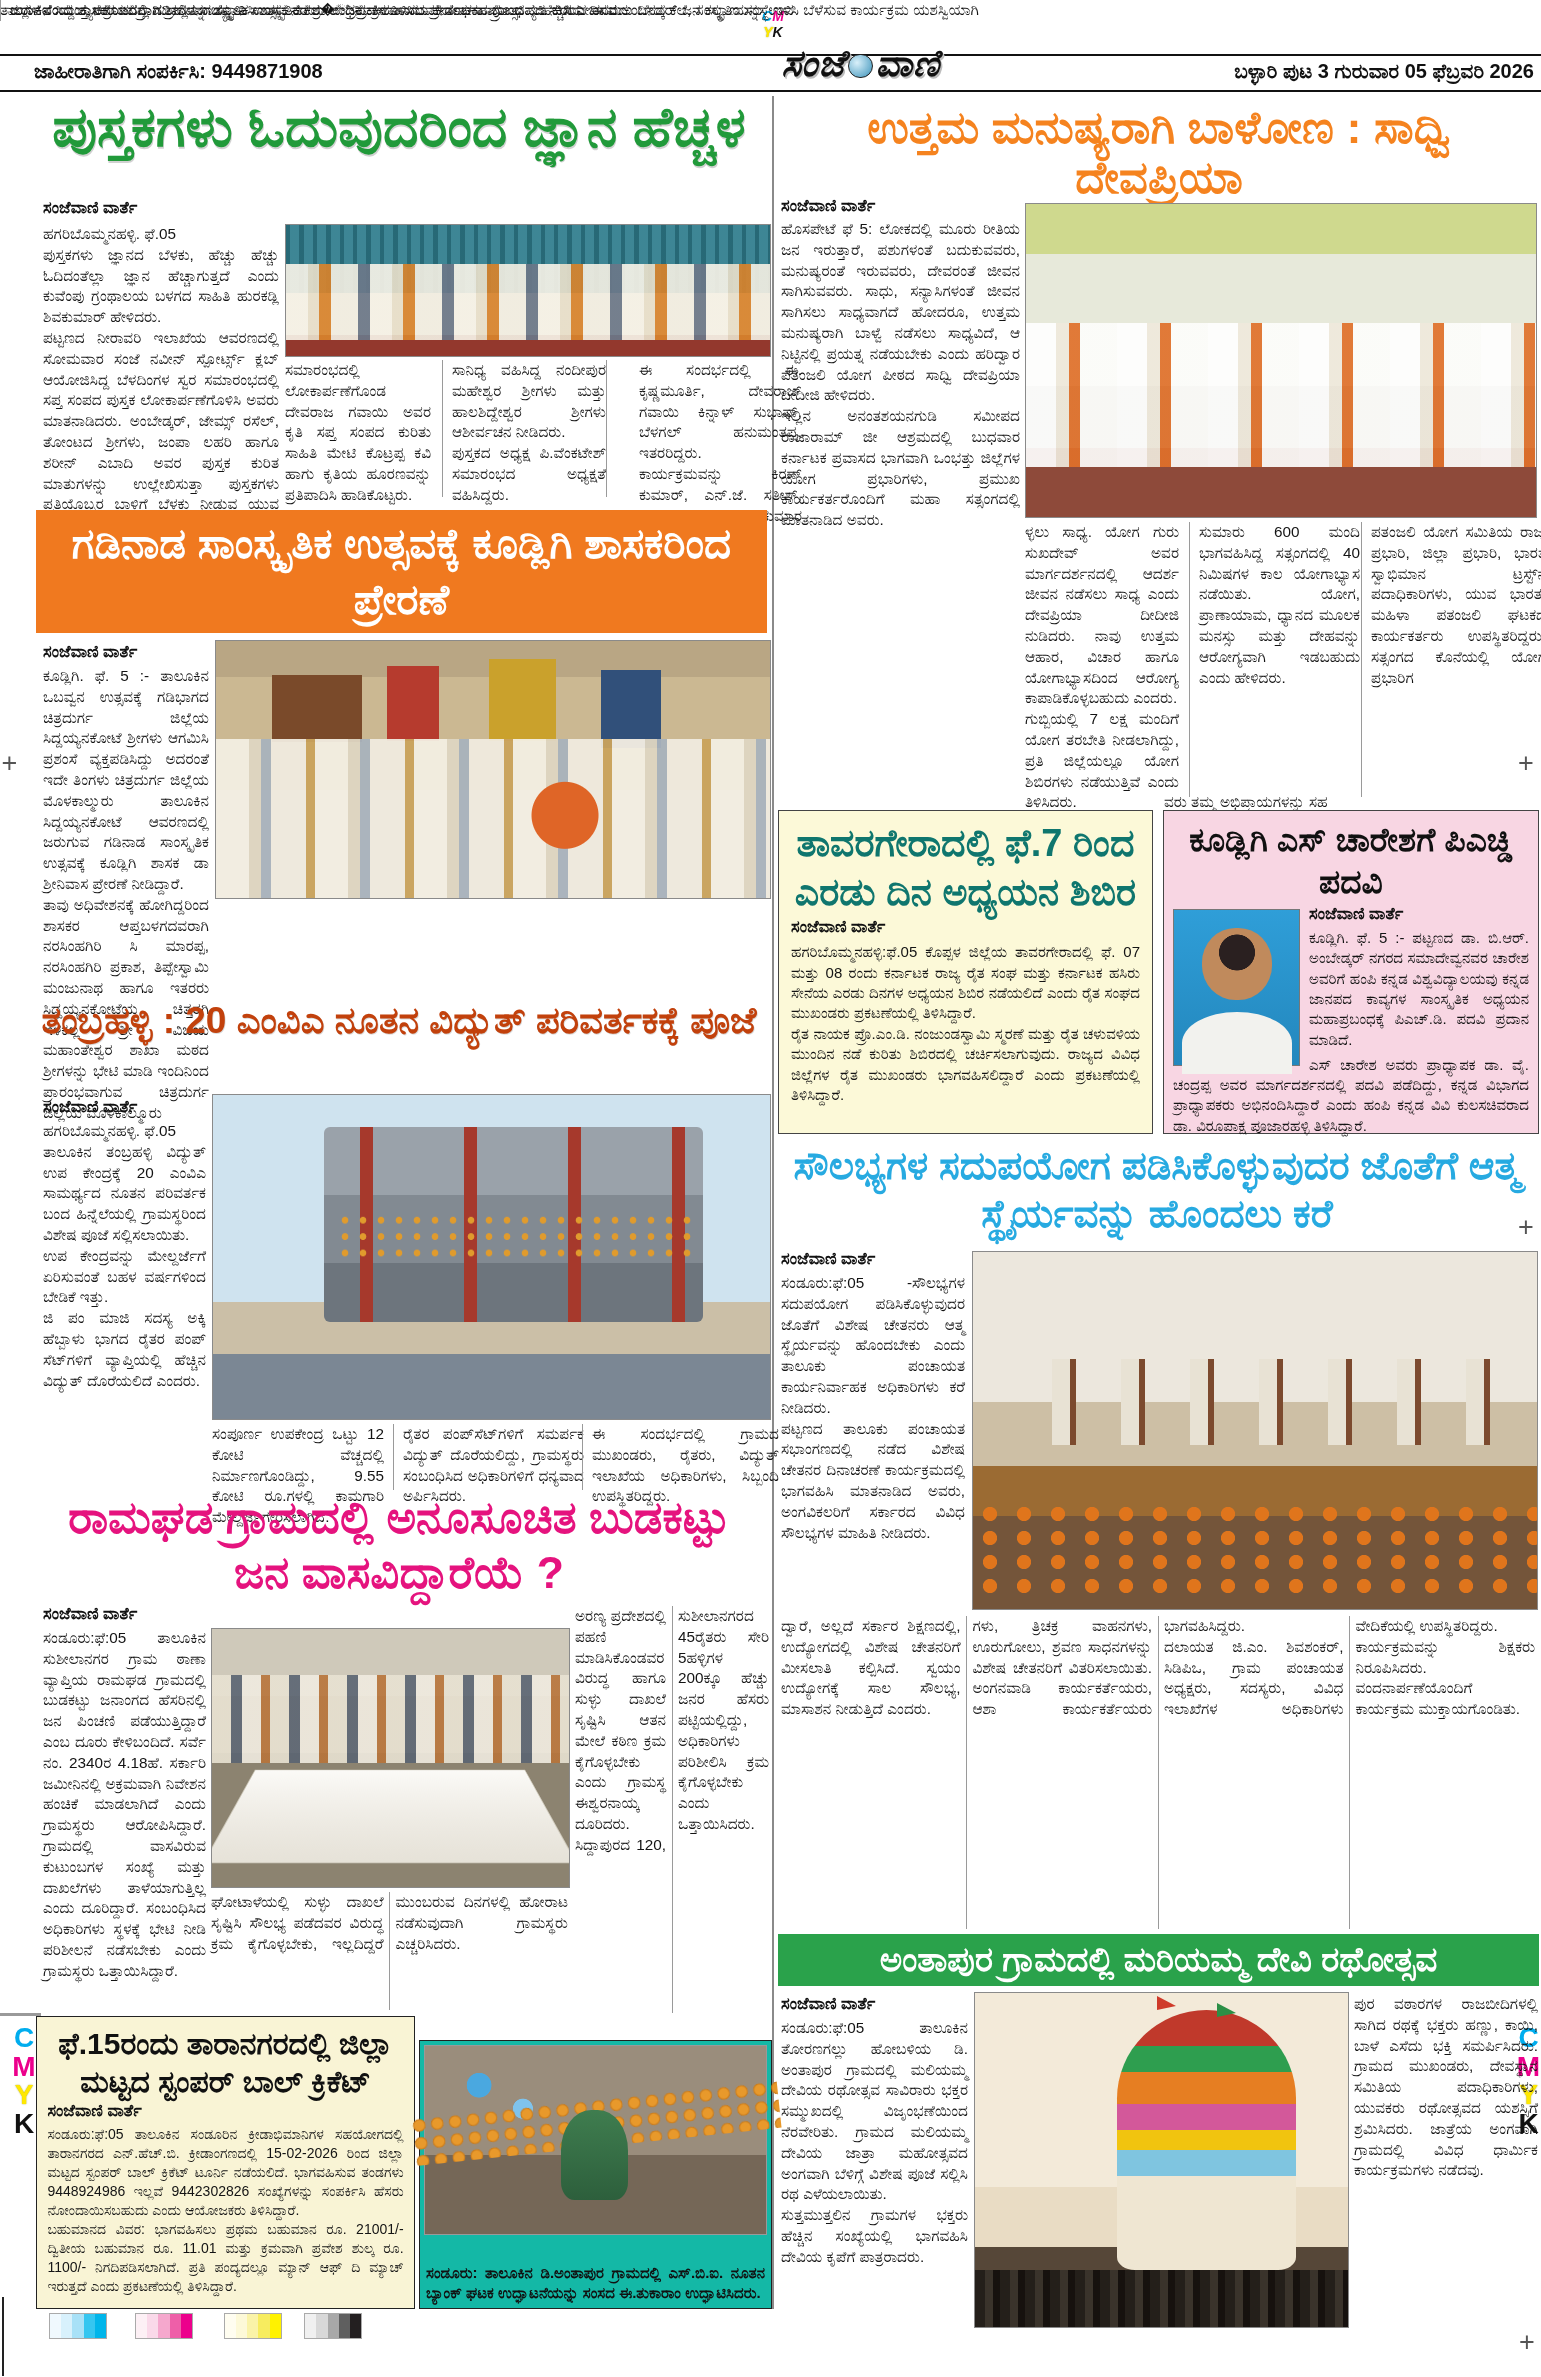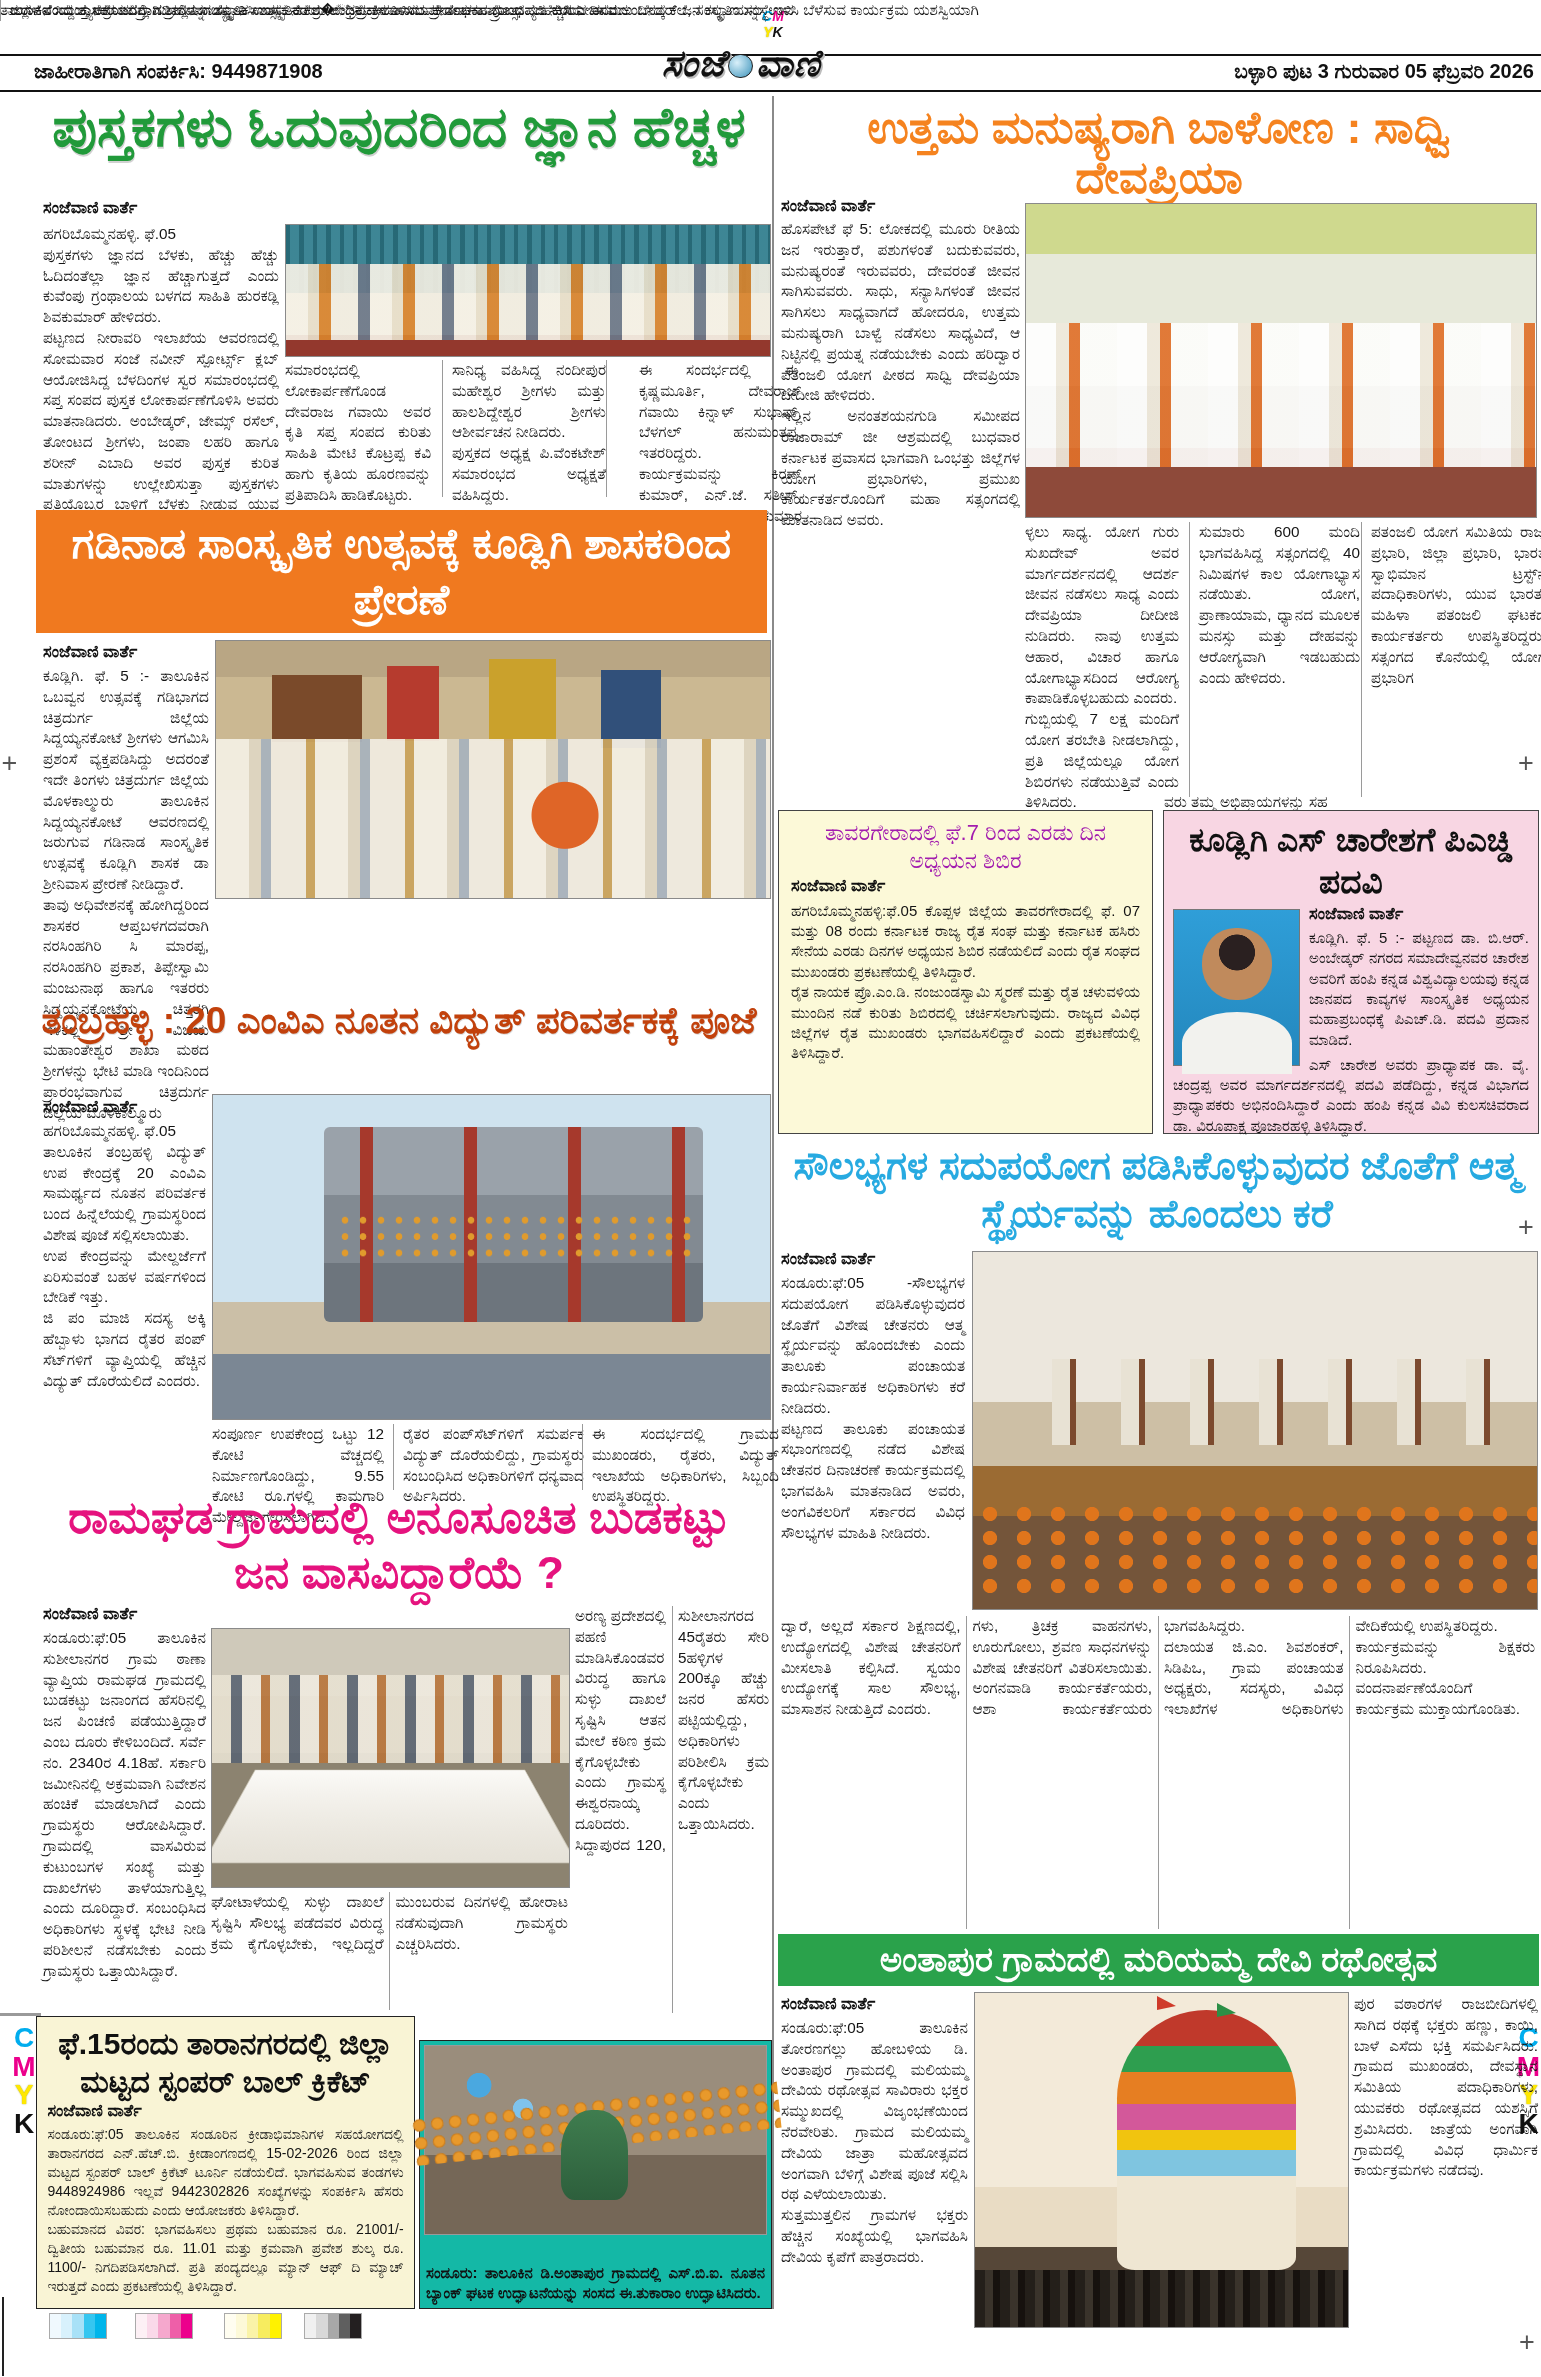--- a/index.html
+++ b/index.html
@@ -17,7 +17,7 @@
   #hdr-line-bot{left:0;top:90px;width:1542px;height:1.5px;background:#111;}
   #hdr-contact{left:34px;top:60px;width:448px;font-size:20px;font-weight:700;}
   #hdr-edition{left:1030px;top:60px;width:504px;font-size:20px;font-weight:700;text-align:right;}
-  #masthead{left:592px;top:43px;width:298px;text-align:center;font-size:37px;font-weight:900;
+  #masthead{left:642px;top:43px;width:298px;text-align:right;font-size:37px;font-weight:900;
             font-style:italic;letter-spacing:0.7px;text-shadow:1.5px 1.5px 0 #bdbdbd;}
   #masthead .globe{display:inline-block;width:22.4px;height:22.4px;border-radius:50%;
             background:radial-gradient(circle at 35% 35%, #d9f0fa, #69aecd 70%, #31708f);

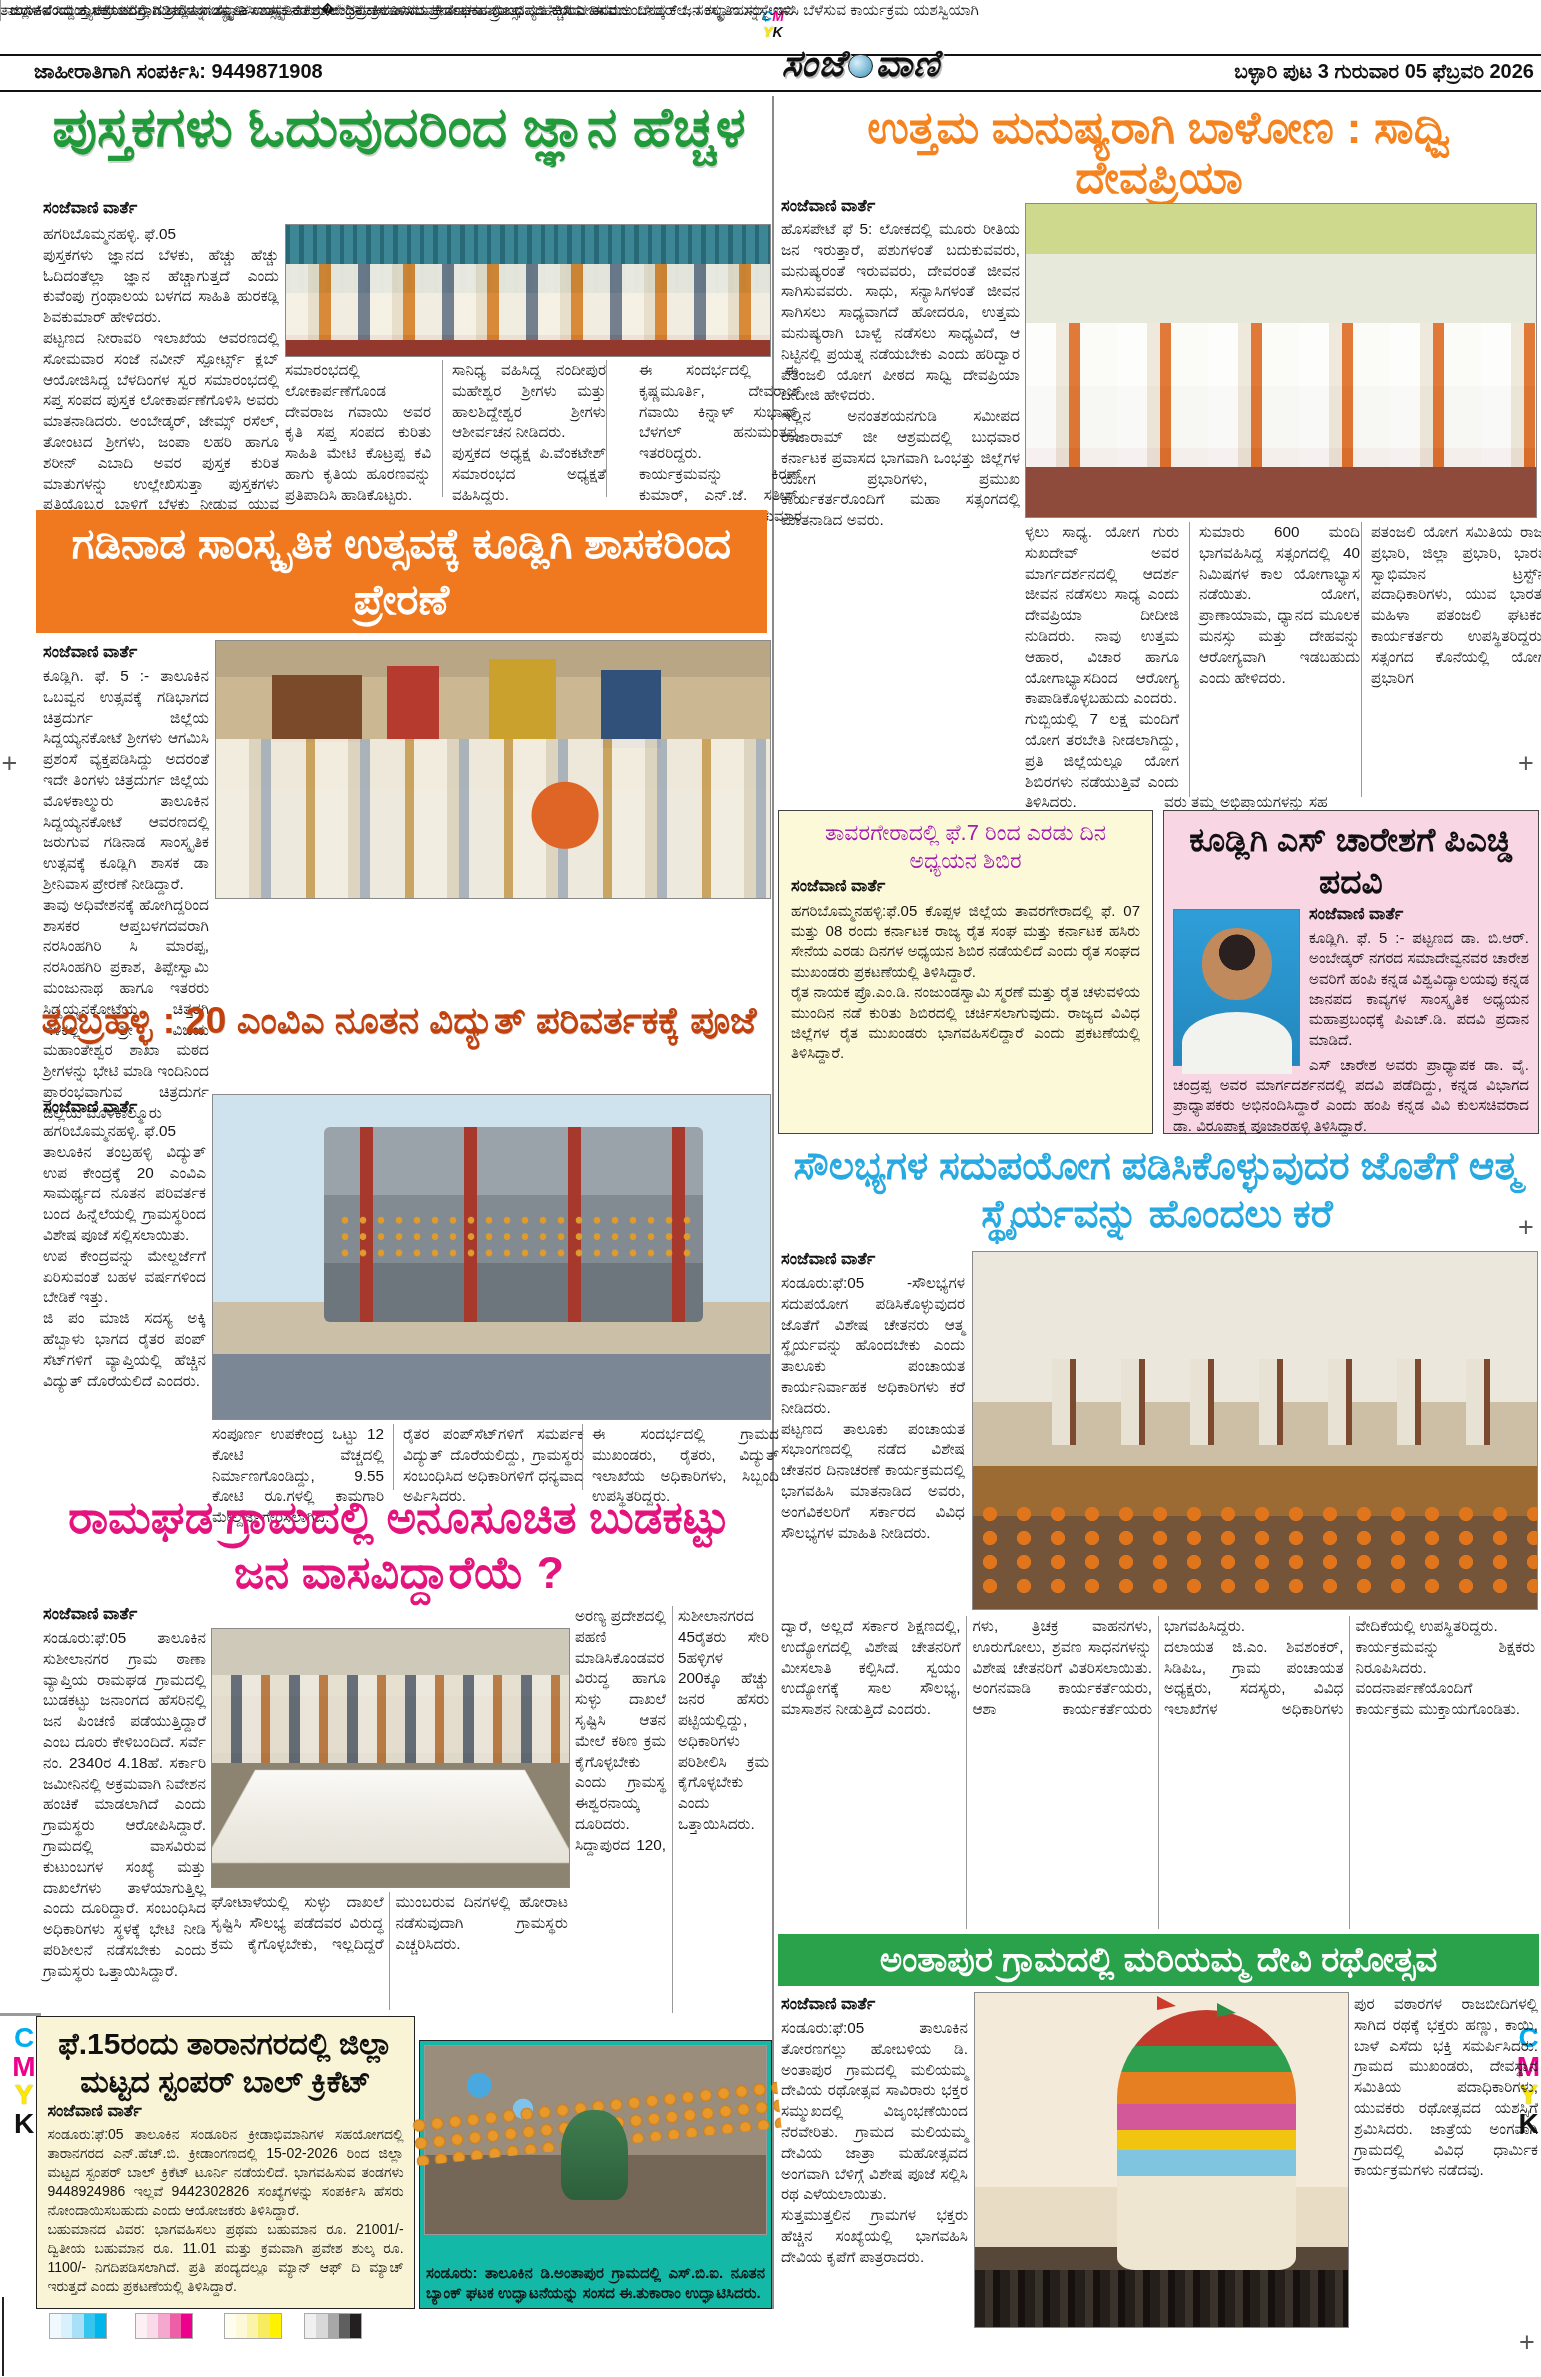--- a/index.html
+++ b/index.html
@@ -121,7 +121,7 @@
   #a6-overflow{left:1164px;top:792px;width:328px;font-size:15.3px;}
   
   #ybox{left:778px;top:810px;width:375px;height:324px;background:#fcf9d8;border:1.5px solid #444;padding:7.5px 12px;}
-  #ybox .bx-head{font-size:22px;font-weight:400;text-align:center;line-height:1.3;color:#a21caf;}
+  #ybox .bx-head{font-size:38px;font-weight:700;text-align:center;line-height:1.3;color:#0f766e;}
   #ybox .bodytxt{font-size:15px;margin-top:6px;}
   #pbox{left:1163px;top:810px;width:376px;height:324px;background:#f8d6e3;border:1.5px solid #444;padding:7.5px 9px;}
   #pbox .bx-head{font-size:33px;font-weight:800;text-align:center;line-height:1.3;color:#111;}

